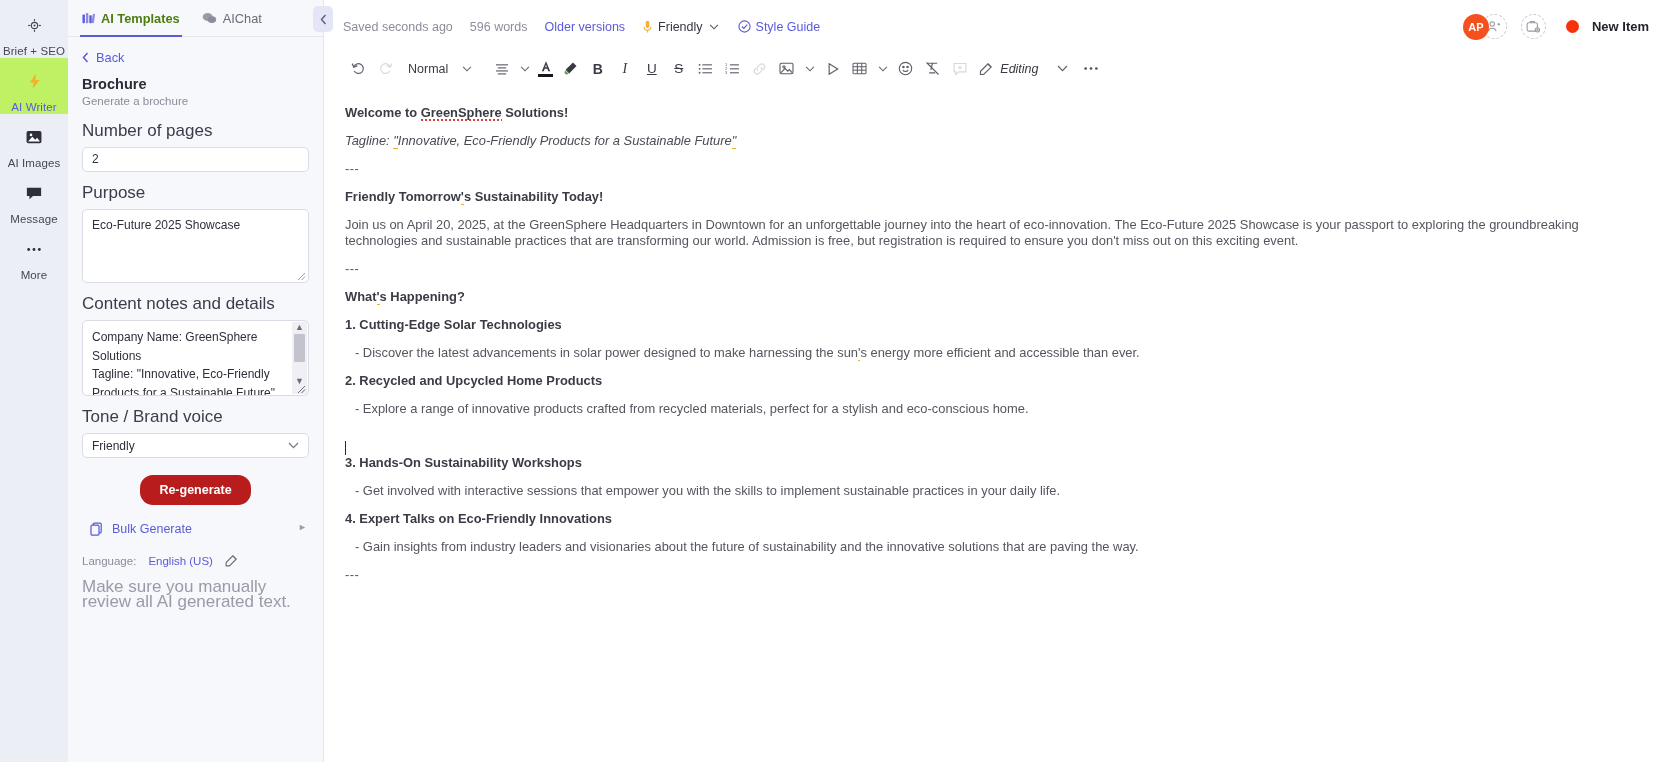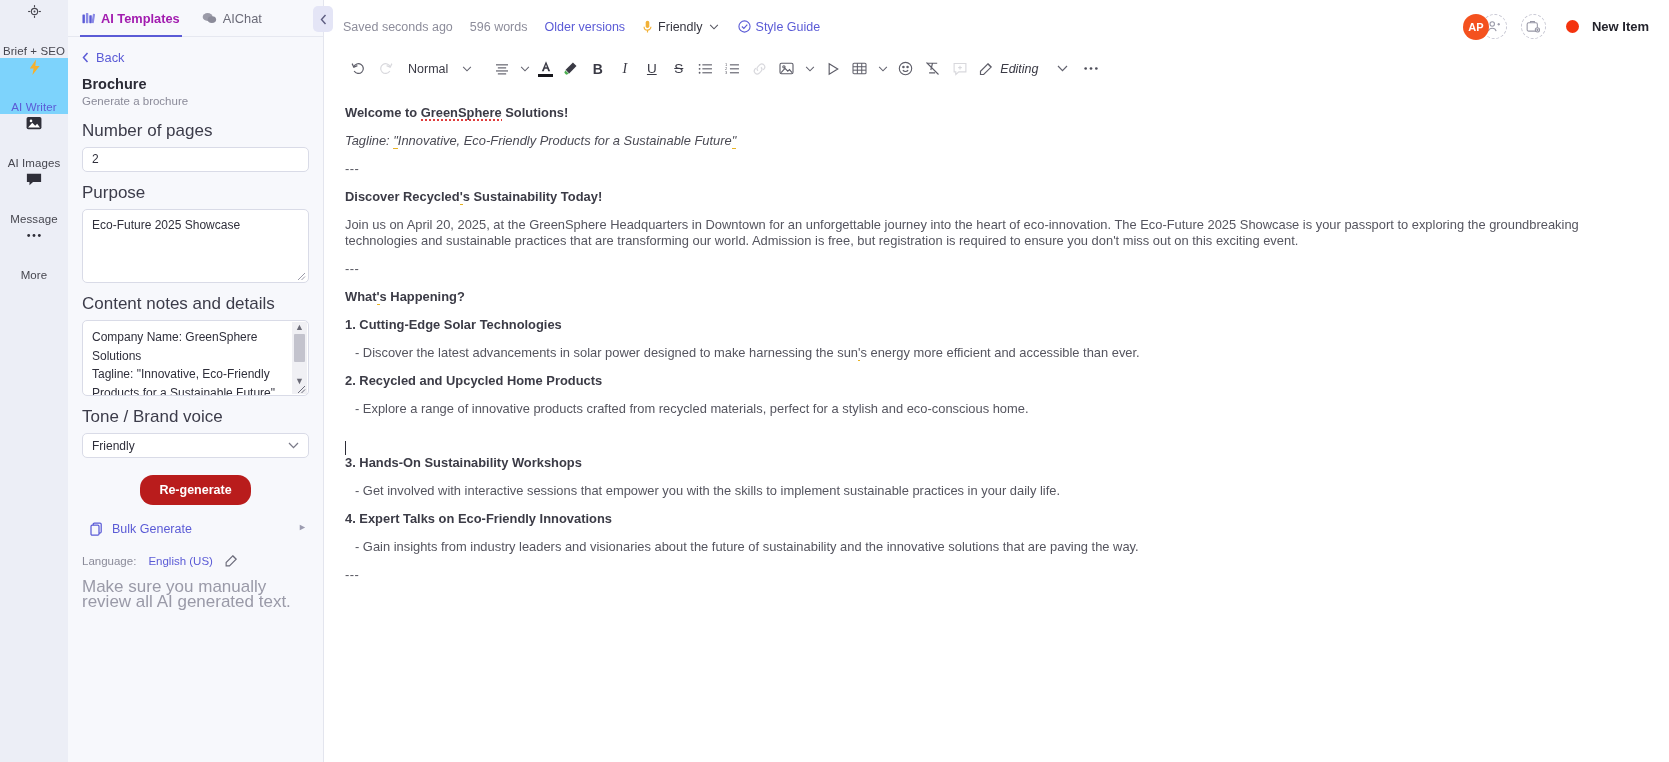--- a/index.html
+++ b/index.html
@@ -54,7 +54,7 @@
     cursor: pointer;
     position: relative;
   }
-  .tab.active { color: #a21caf; font-weight: 600; }
+  .tab.active { color: #4d7c0f; font-weight: 600; }
   .tab.active::after {
     content: ""; position: absolute; left: -2px; right: -2px; bottom: 0;
     height: 2px; background: #5b5bd6;

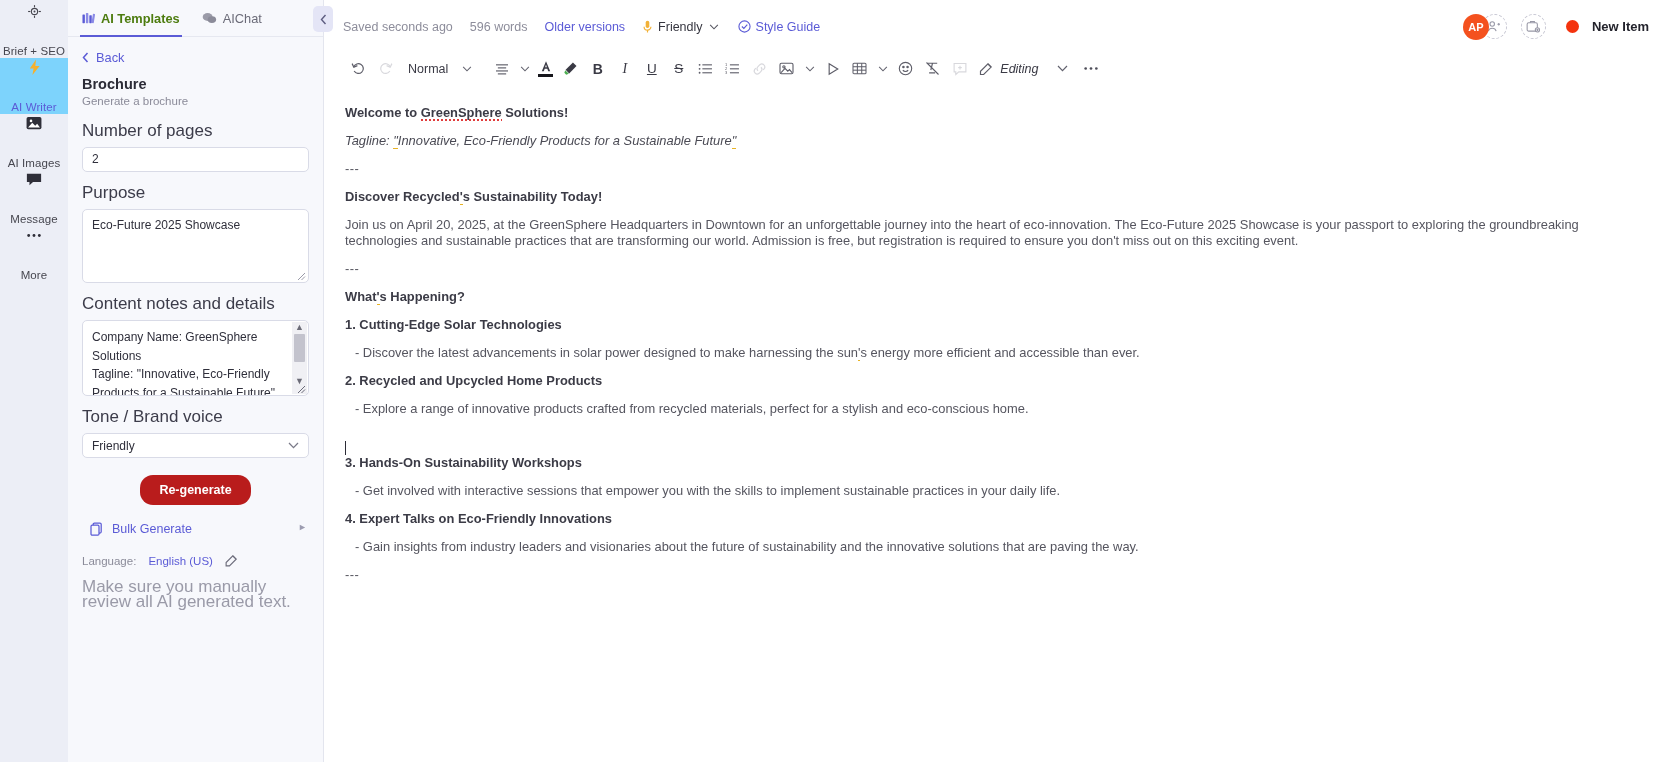--- a/index.html
+++ b/index.html
@@ -23,7 +23,7 @@
   .rail-item {
     height: 56px;
     display: flex; flex-direction: column;
-    align-items: center; justify-content: space-between;
+    align-items: center; justify-content: flex-end;
     gap: 11px;
     color: #4a4a55;
     cursor: pointer;

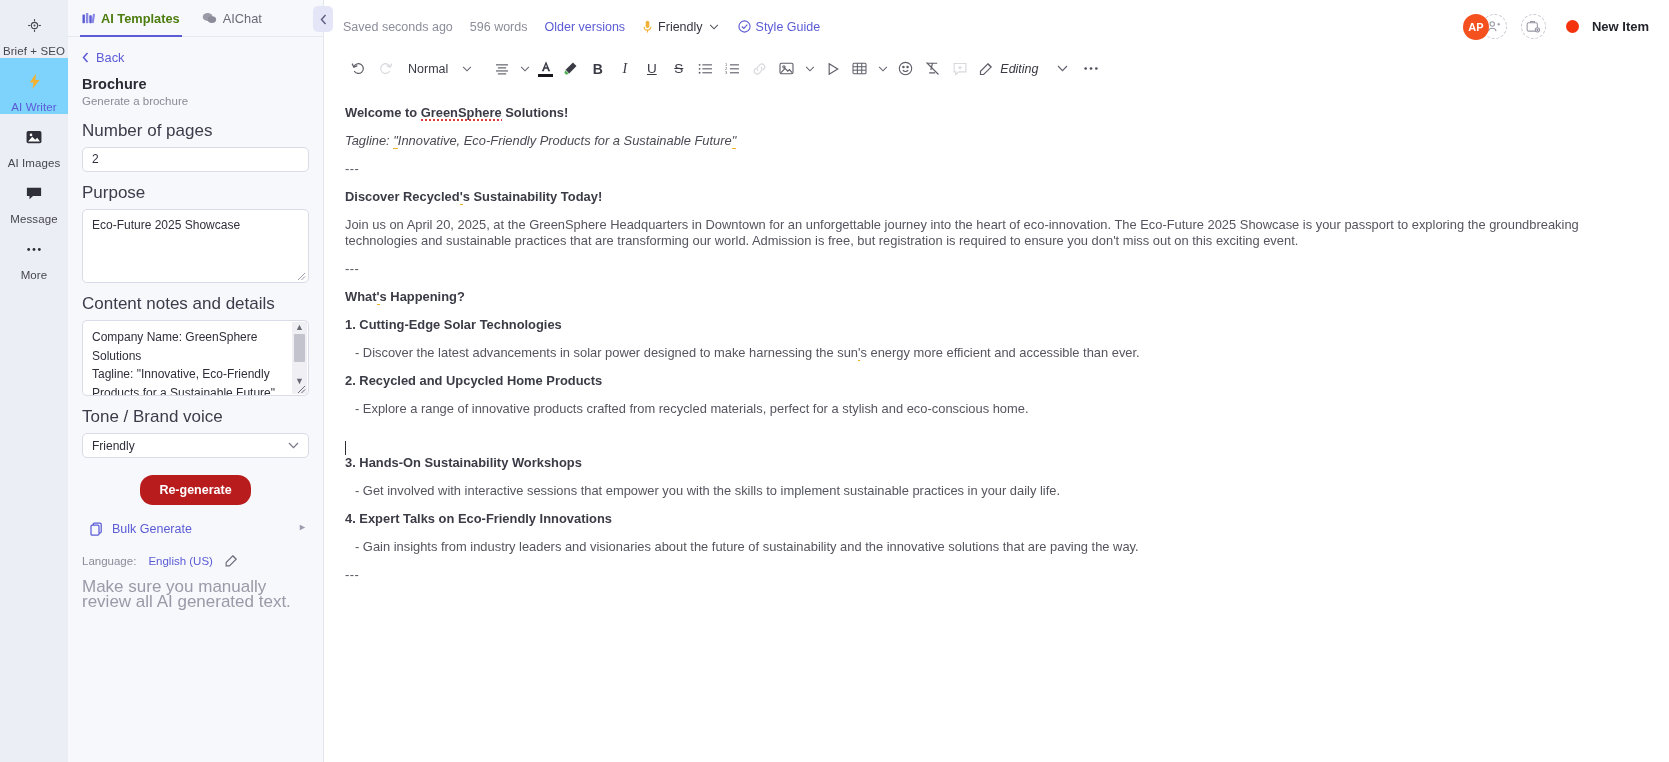--- a/index.html
+++ b/index.html
@@ -29,7 +29,7 @@
     cursor: pointer;
     position: relative;
   }
-  .rail-item.active { background: #7dd3fc; }
+  .rail-item.active { background: #bef264; }
   .rail-item.active .rail-label { color: #5b5bd6; }
   .rail-icon { height: 18px; display: flex; align-items: center; justify-content: center; }
   .rail-label { font-size: 11.5px; line-height: 13px; color: #46464f; letter-spacing: .1px; }

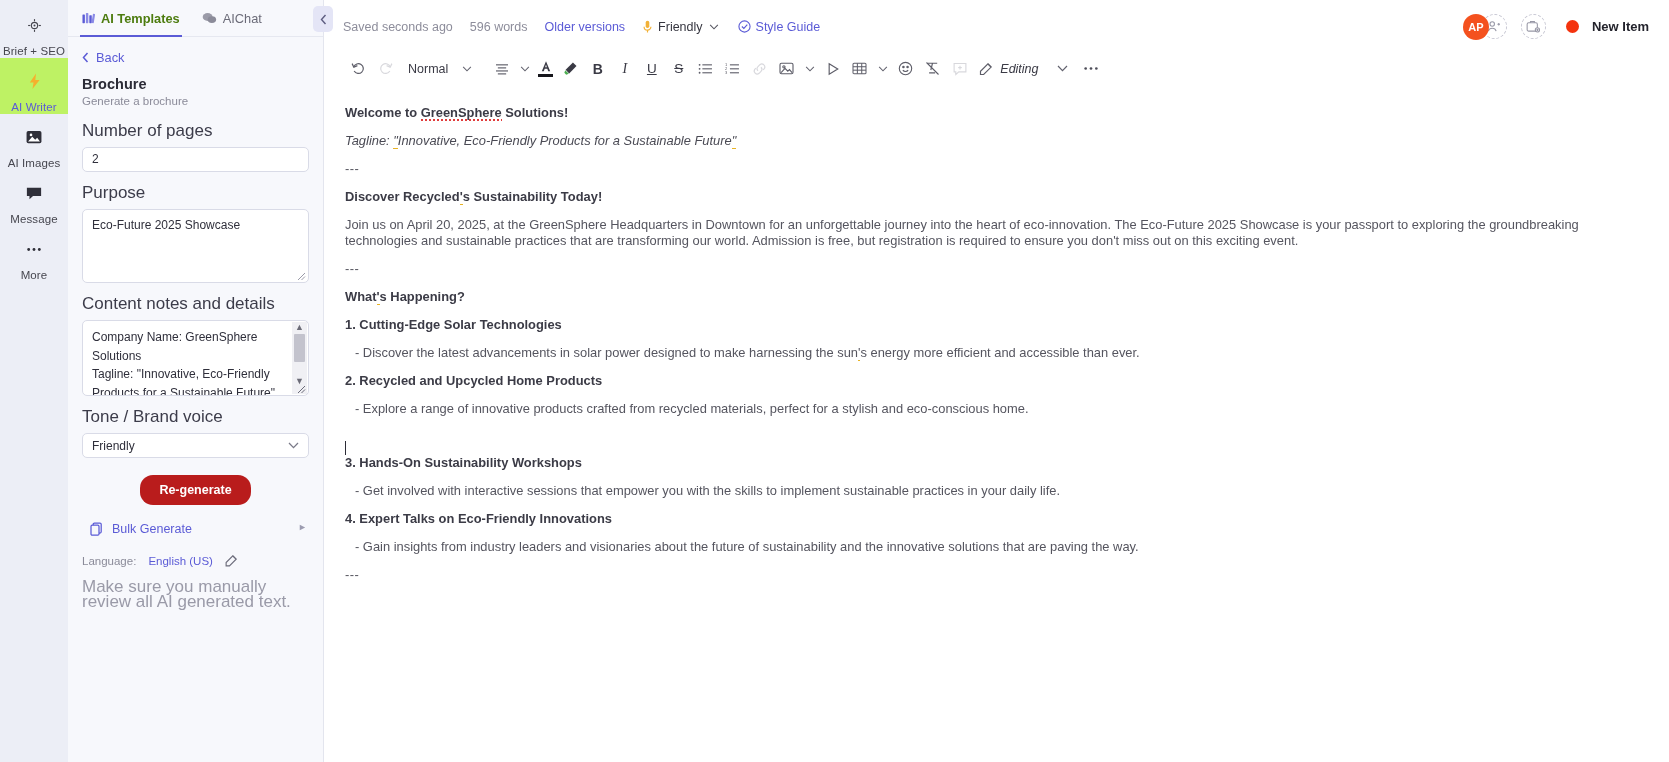--- a/index.html
+++ b/index.html
@@ -616,7 +616,7 @@
       <div class="d-rule">---</div>
 
       <div class="d-head">
-        <span>Discover Recycled</span><span class="sp-yel">'</span><span>s Sustainability Today!</span>
+        <span>Friendly Tomorrow</span><span class="sp-yel">'</span><span>s Sustainability Today!</span>
       </div>
 
       <div class="d-p">Join us on April 20, 2025, at the GreenSphere Headquarters in Downtown for an unforgettable journey into the heart of eco-innovation. The Eco-Future 2025 Showcase is your passport to exploring the groundbreaking technologies and sustainable practices that are transforming our world. Admission is free, but registration is required to ensure you don't miss out on this exciting event.</div>

